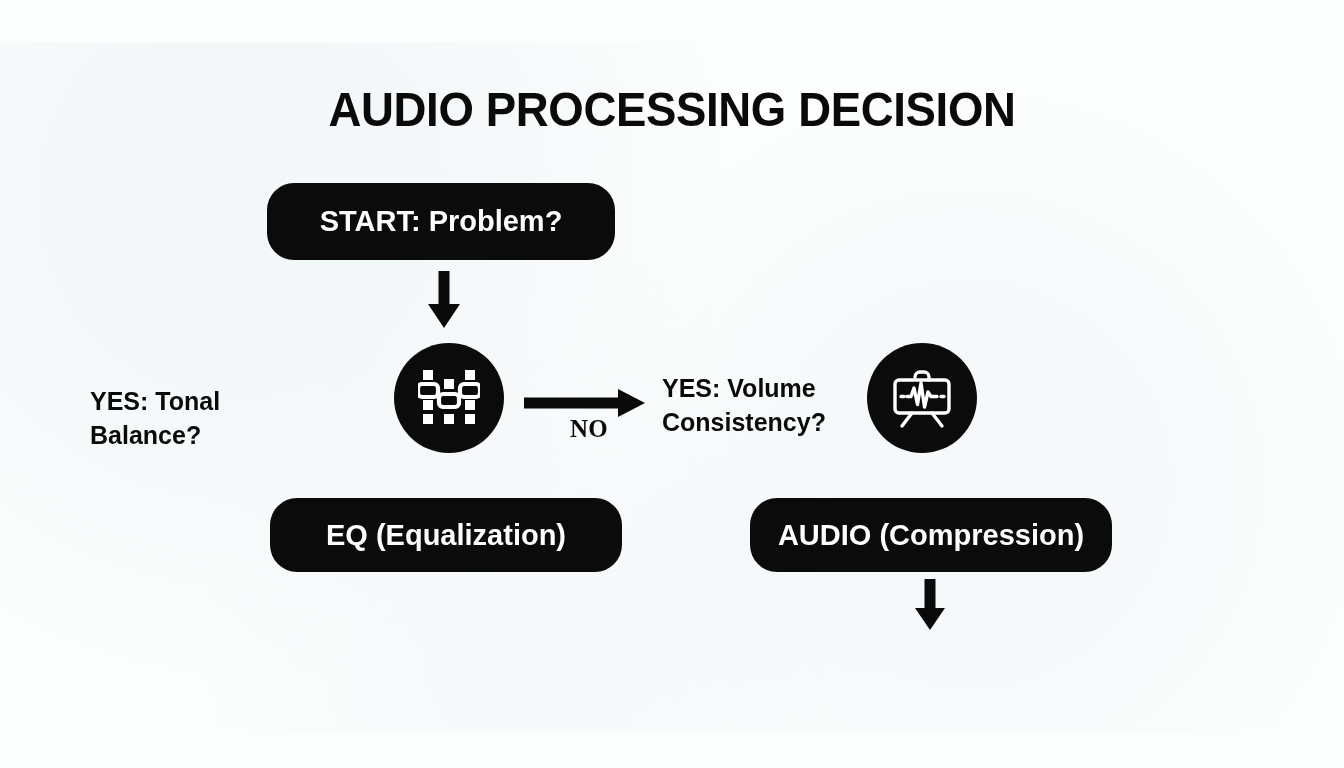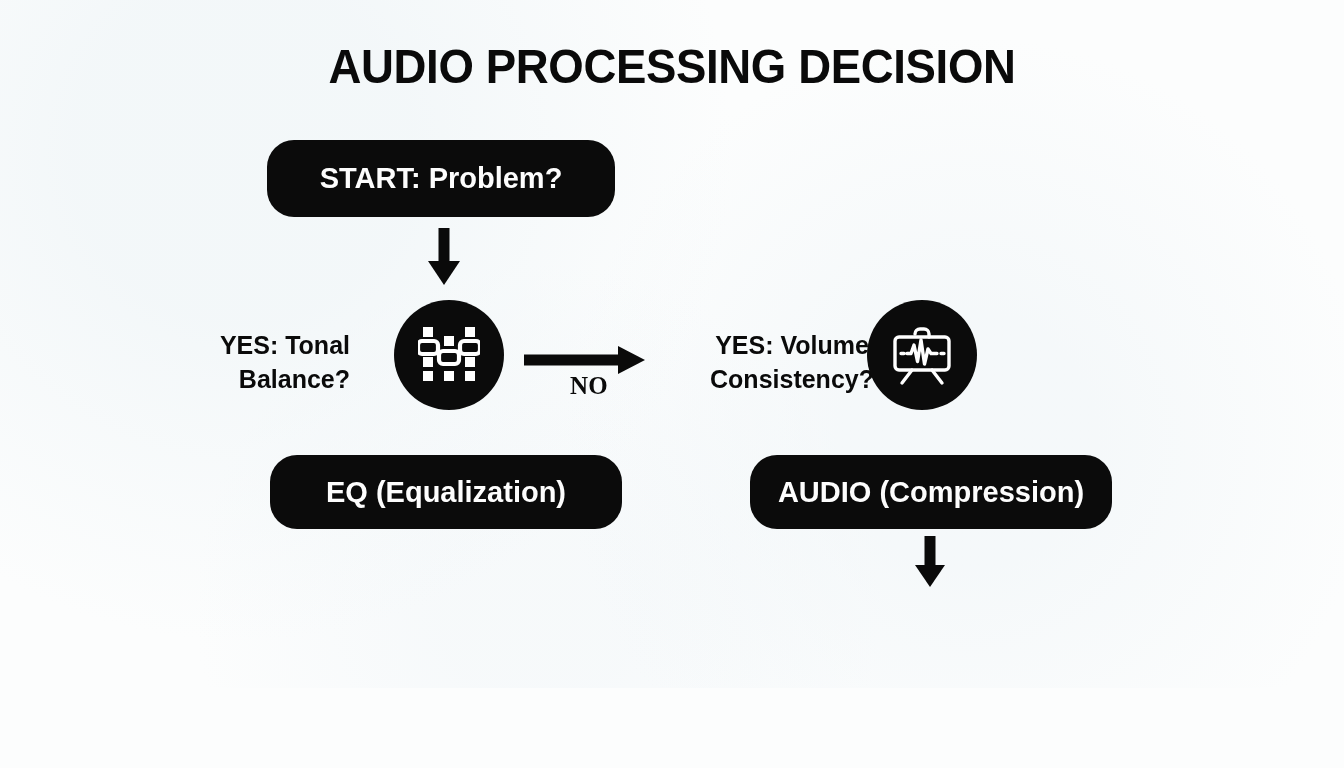--- a/index.html
+++ b/index.html
@@ -19,6 +19,7 @@
       radial-gradient(circle at 72% 64%, rgba(238,244,247,.50) 0 12%, rgba(0,0,0,0) 38%),
       radial-gradient(circle at 40% 88%, rgba(240,245,248,.45) 0 10%, rgba(0,0,0,0) 34%),
       #fcfdfd;
+    margin-top: 43px;
   }
 
   

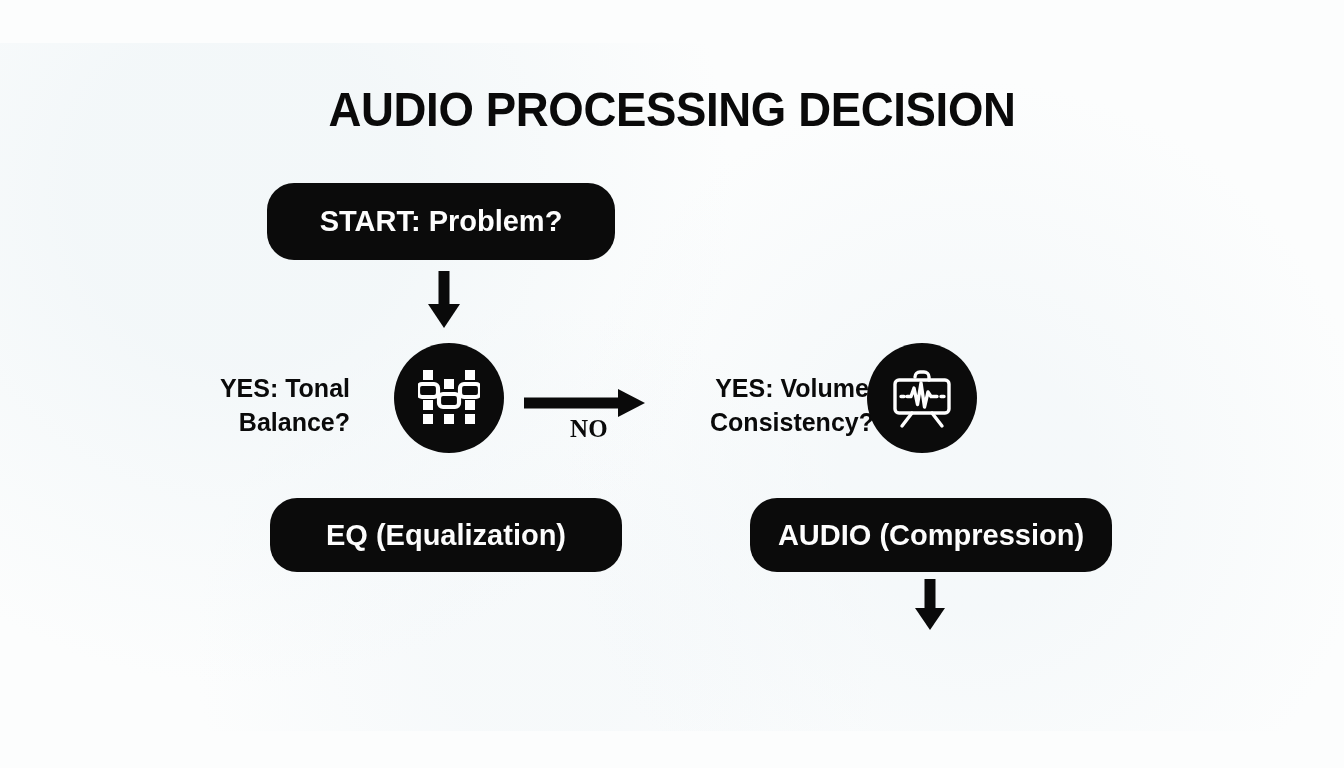--- a/index.html
+++ b/index.html
@@ -67,7 +67,7 @@
     color:#0a0a0a;
     font-family:"Liberation Sans", sans-serif;
   }
-  #label-tonal  { right:994px; top:329px; text-align:right; width:260px; }
+  #label-tonal  { right:994px; top:342px; text-align:left; width:260px; }
   #label-volume { left:662px;  top:329px; text-align:center;  width:260px; }
 
   

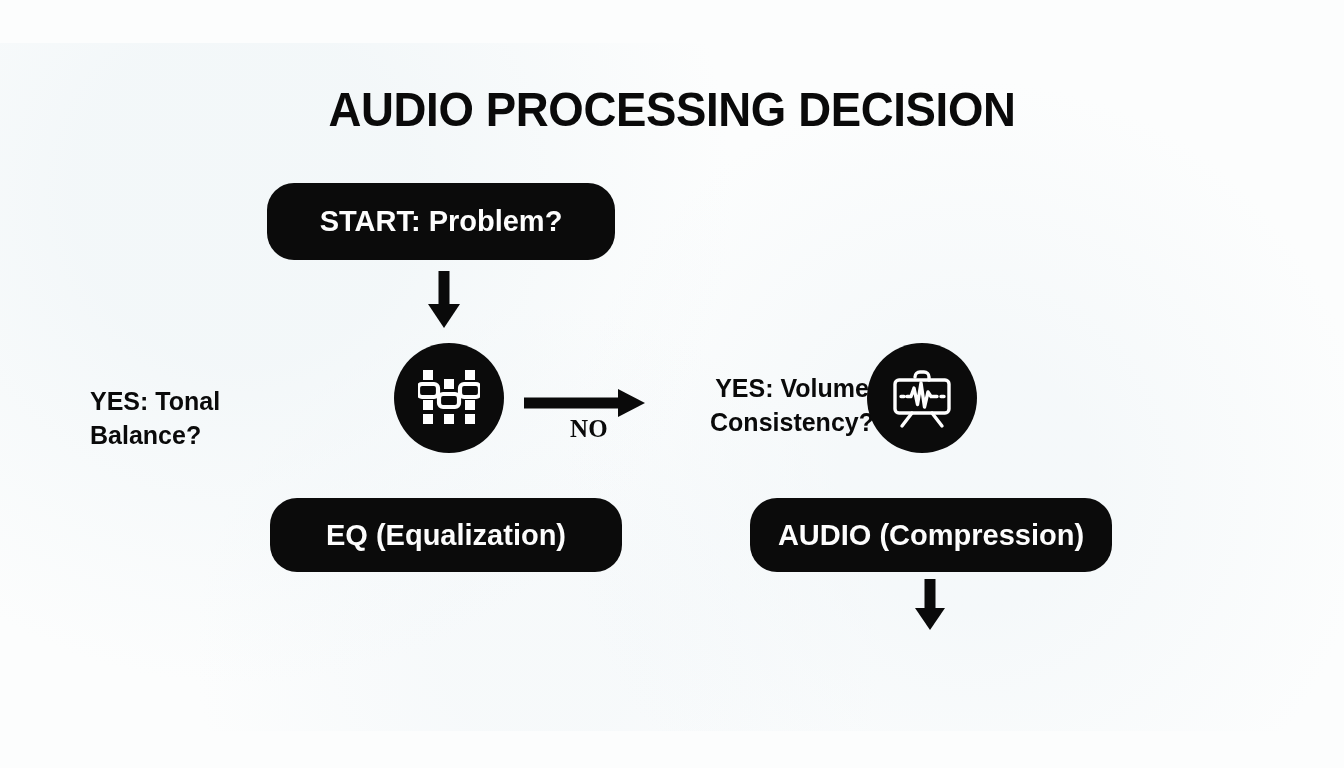--- a/index.html
+++ b/index.html
@@ -68,7 +68,7 @@
     font-family:"Liberation Sans", sans-serif;
   }
   #label-tonal  { right:994px; top:342px; text-align:left; width:260px; }
-  #label-volume { left:662px;  top:329px; text-align:center;  width:260px; }
+  #label-volume { left:662px;  top:329px; text-align:left;  width:260px; }
 
   
   .icon-badge {

